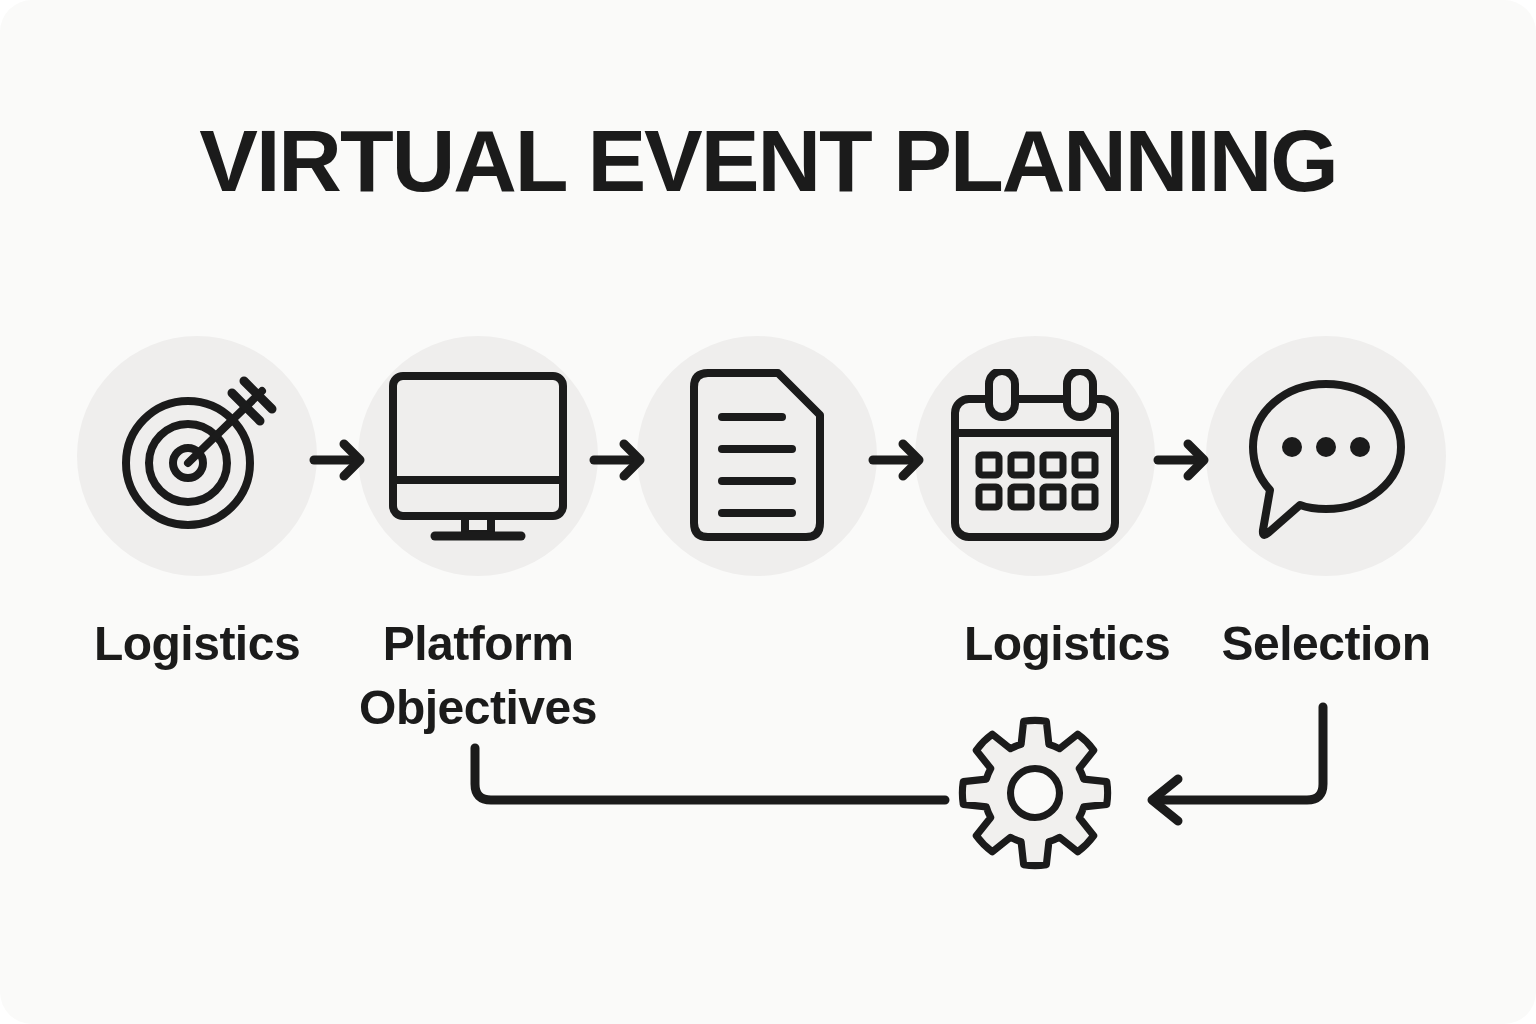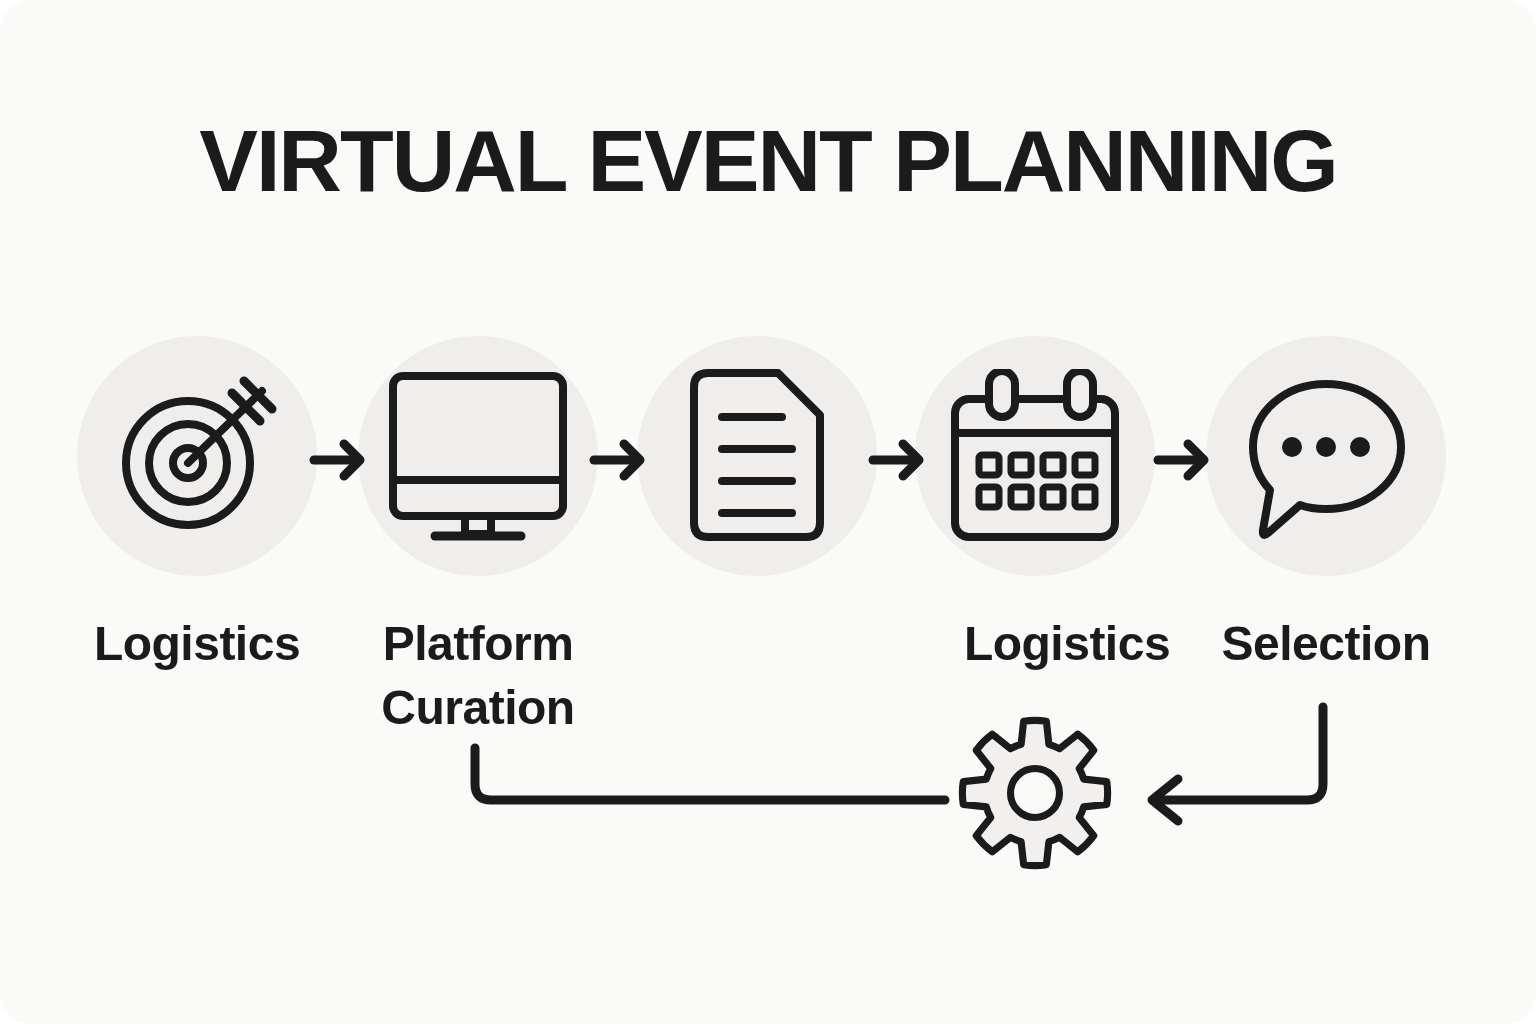--- a/index.html
+++ b/index.html
@@ -63,7 +63,7 @@
       <line class="stroke" x1="46" y1="166" x2="132" y2="166" stroke-width="9" stroke-linecap="round"></line>
     </svg>
   </div>
-  <div class="step-label" style="left:318px">Platform Curation</div>
+  <div class="step-label" style="left:318px">Platform Objectives</div>
 
   <div class="circle" style="left:637px">
     <svg width="142" height="178" viewBox="0 0 142 178">

